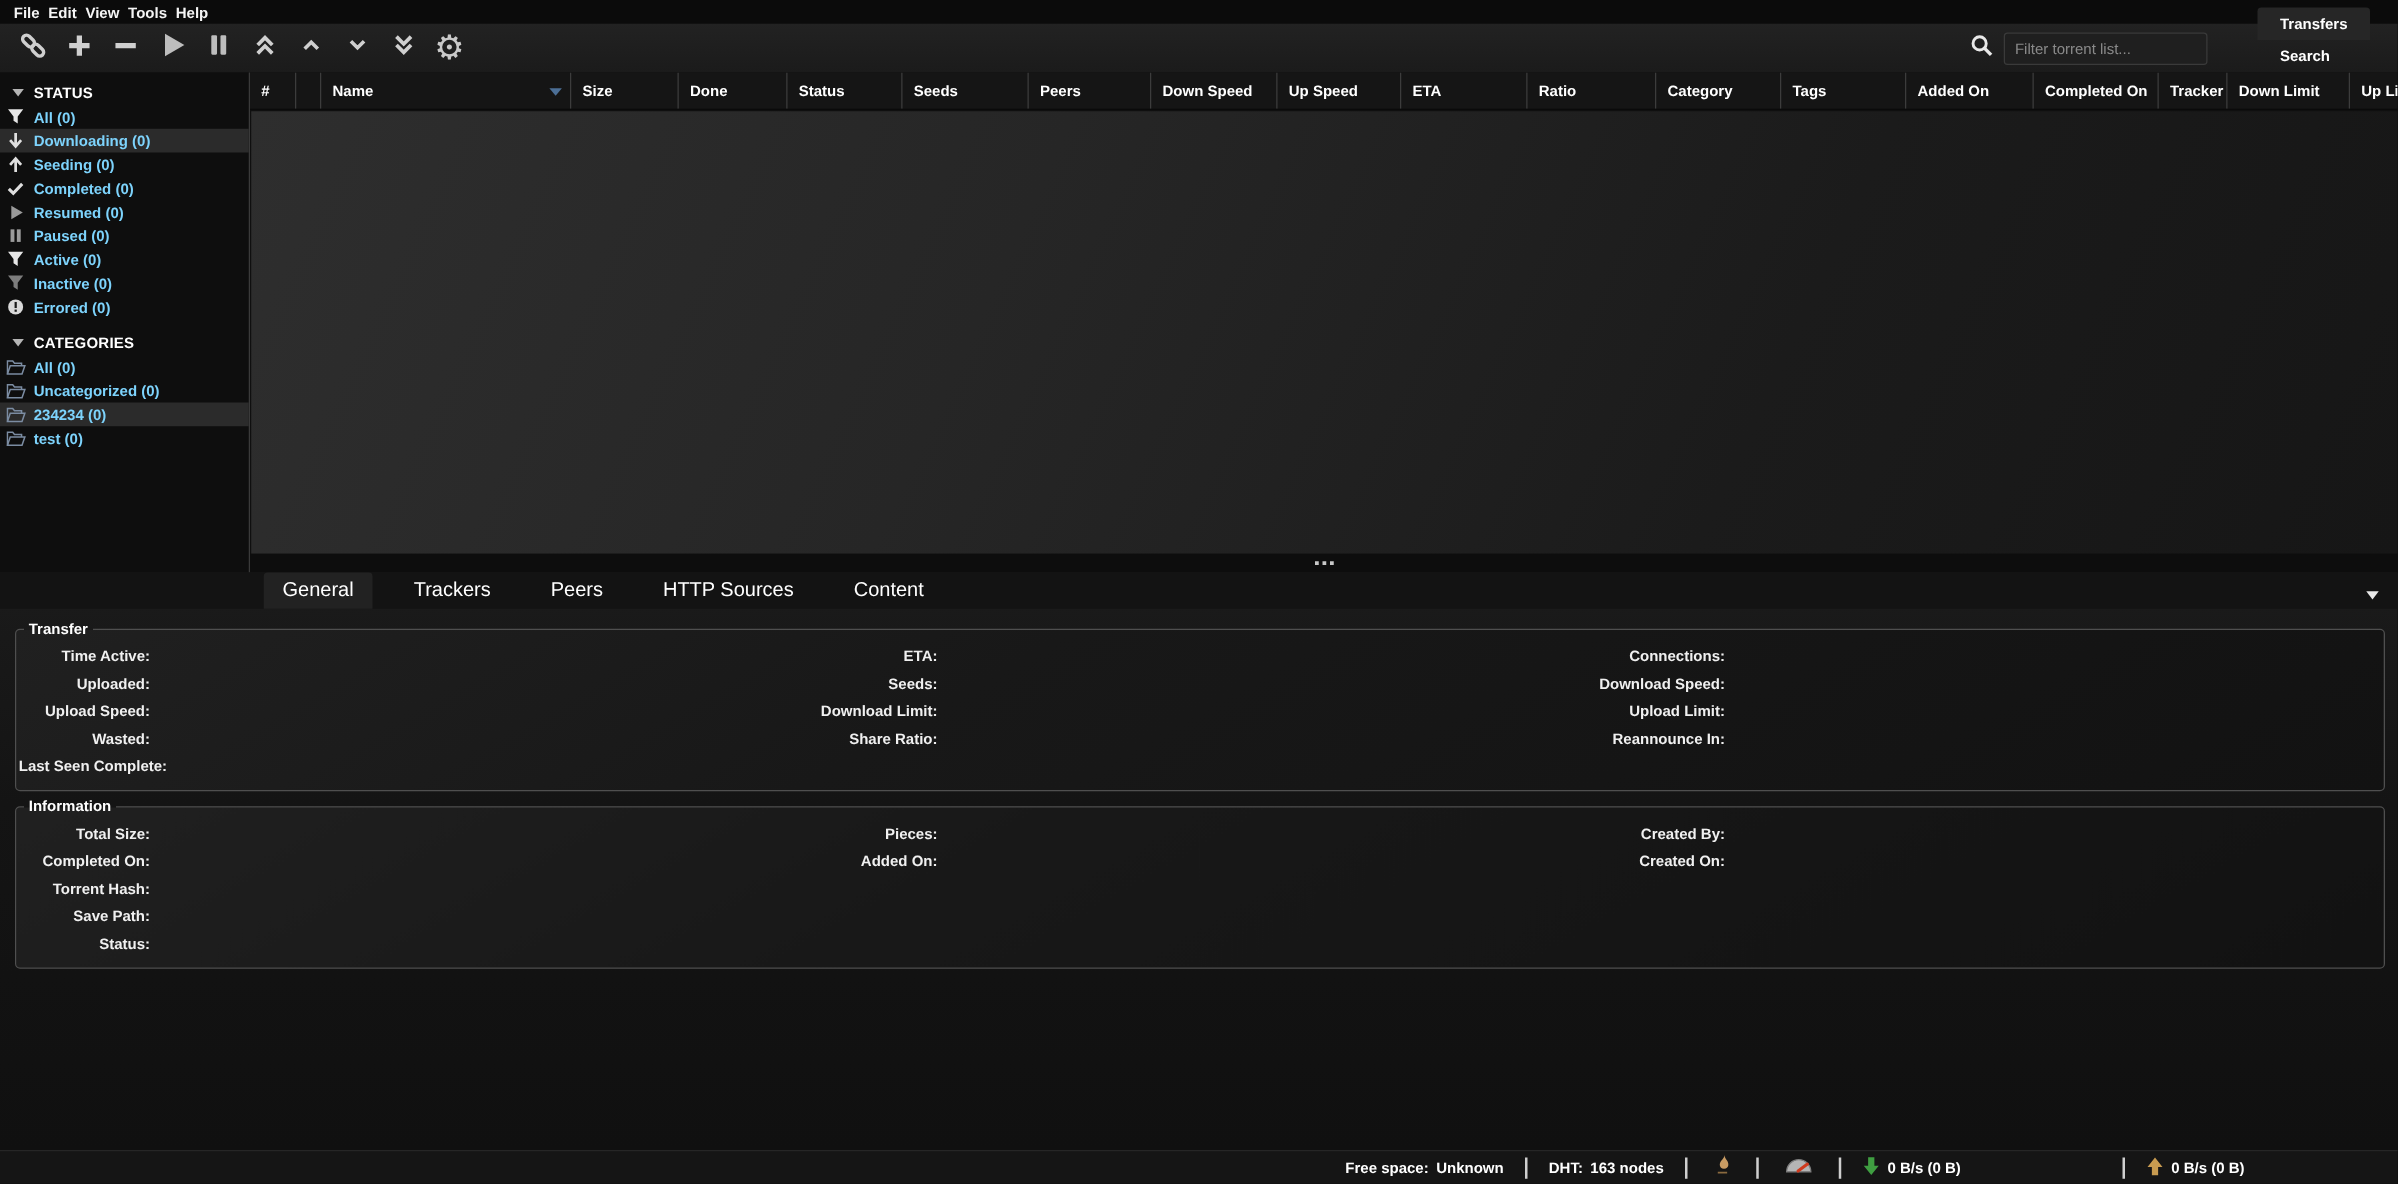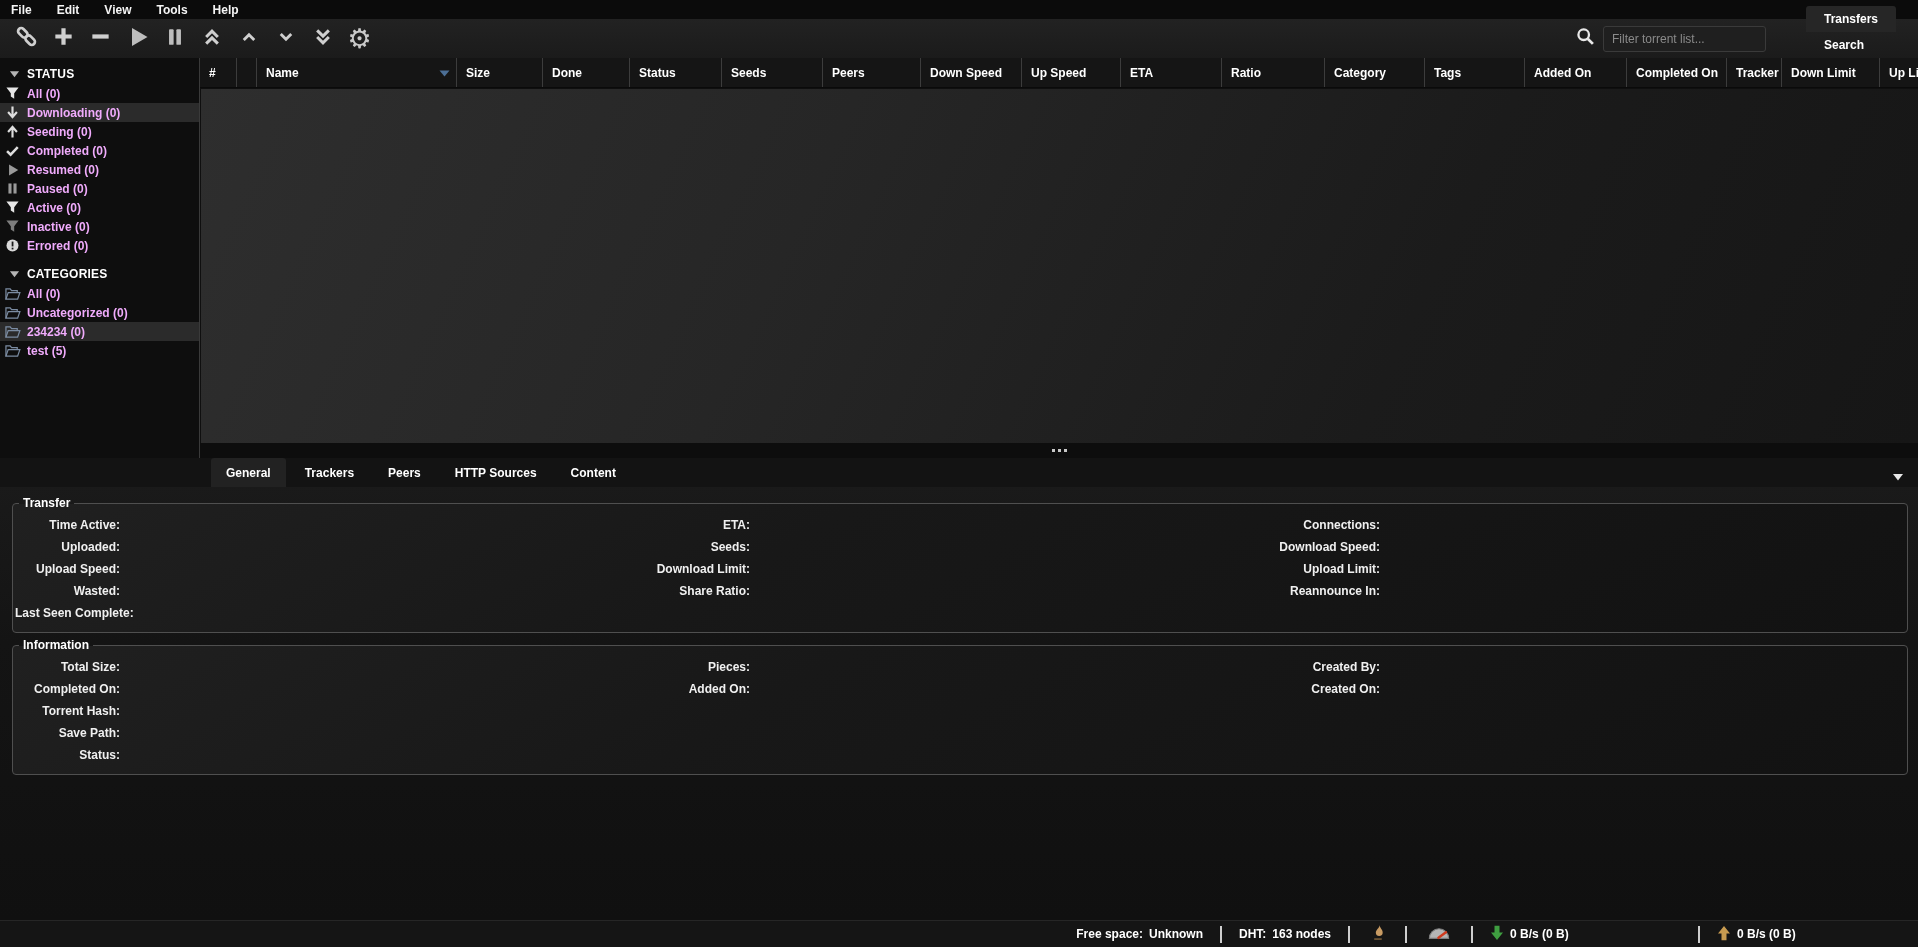--- a/index.html
+++ b/index.html
@@ -8,7 +8,7 @@
 
   
   .menubar { position:absolute; top:0; left:0; right:0; height:19px; background:#0b0b0b;
-             display:flex; align-items:center; gap:25px; padding-left:11px; }
+             display:flex; align-items:center; gap:7px; padding-left:11px; }
   .menu-item { color:#f5f5f5; font-size:12px; font-weight:bold; cursor:default; }
 
   

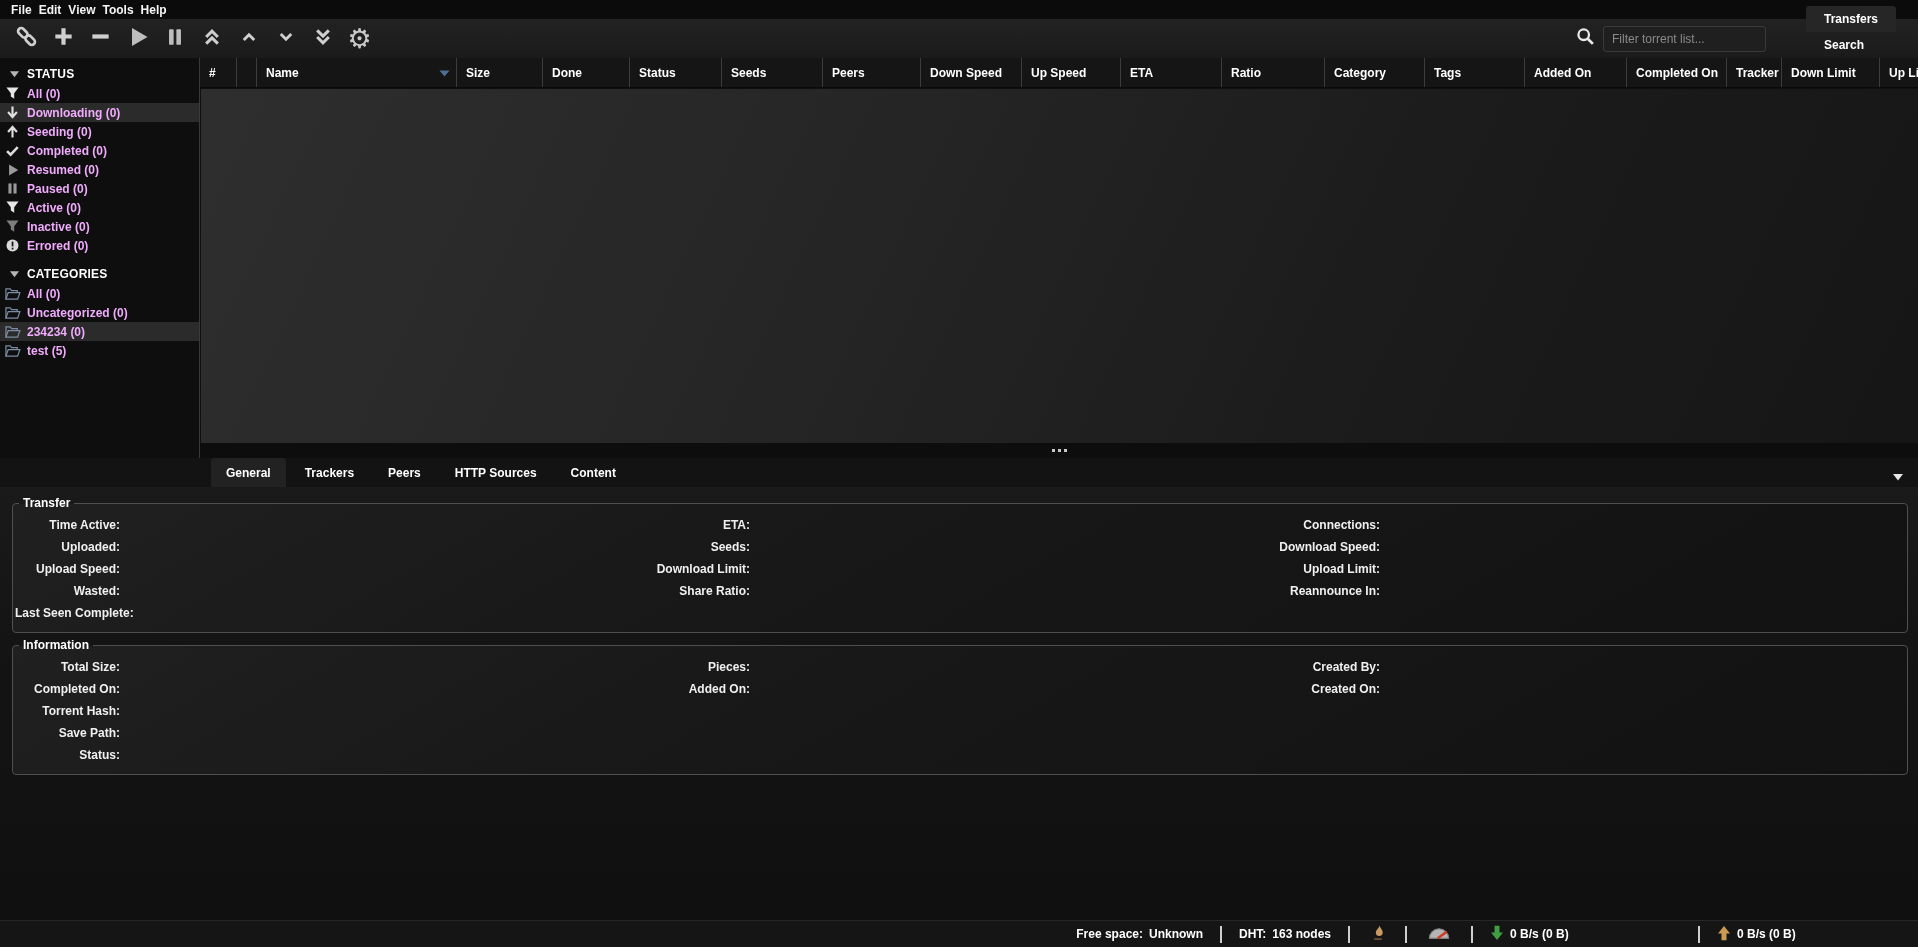--- a/index.html
+++ b/index.html
@@ -41,7 +41,7 @@
   .sb-row { height:19px; display:flex; align-items:center; padding-left:4px; }
   .sb-row.sel { background:#2b2b2b; }
   .sb-ic { width:17px; height:16px; display:flex; align-items:center; justify-content:center; margin-right:6px; }
-  .sb-label { color:#f0abfc; font-size:12px; font-weight:bold; white-space:nowrap;text-align:right; }
+  .sb-label { color:#7dd3fc; font-size:12px; font-weight:bold; white-space:nowrap;text-align:right; }
   .sb-gap { height:9px; }
 
   

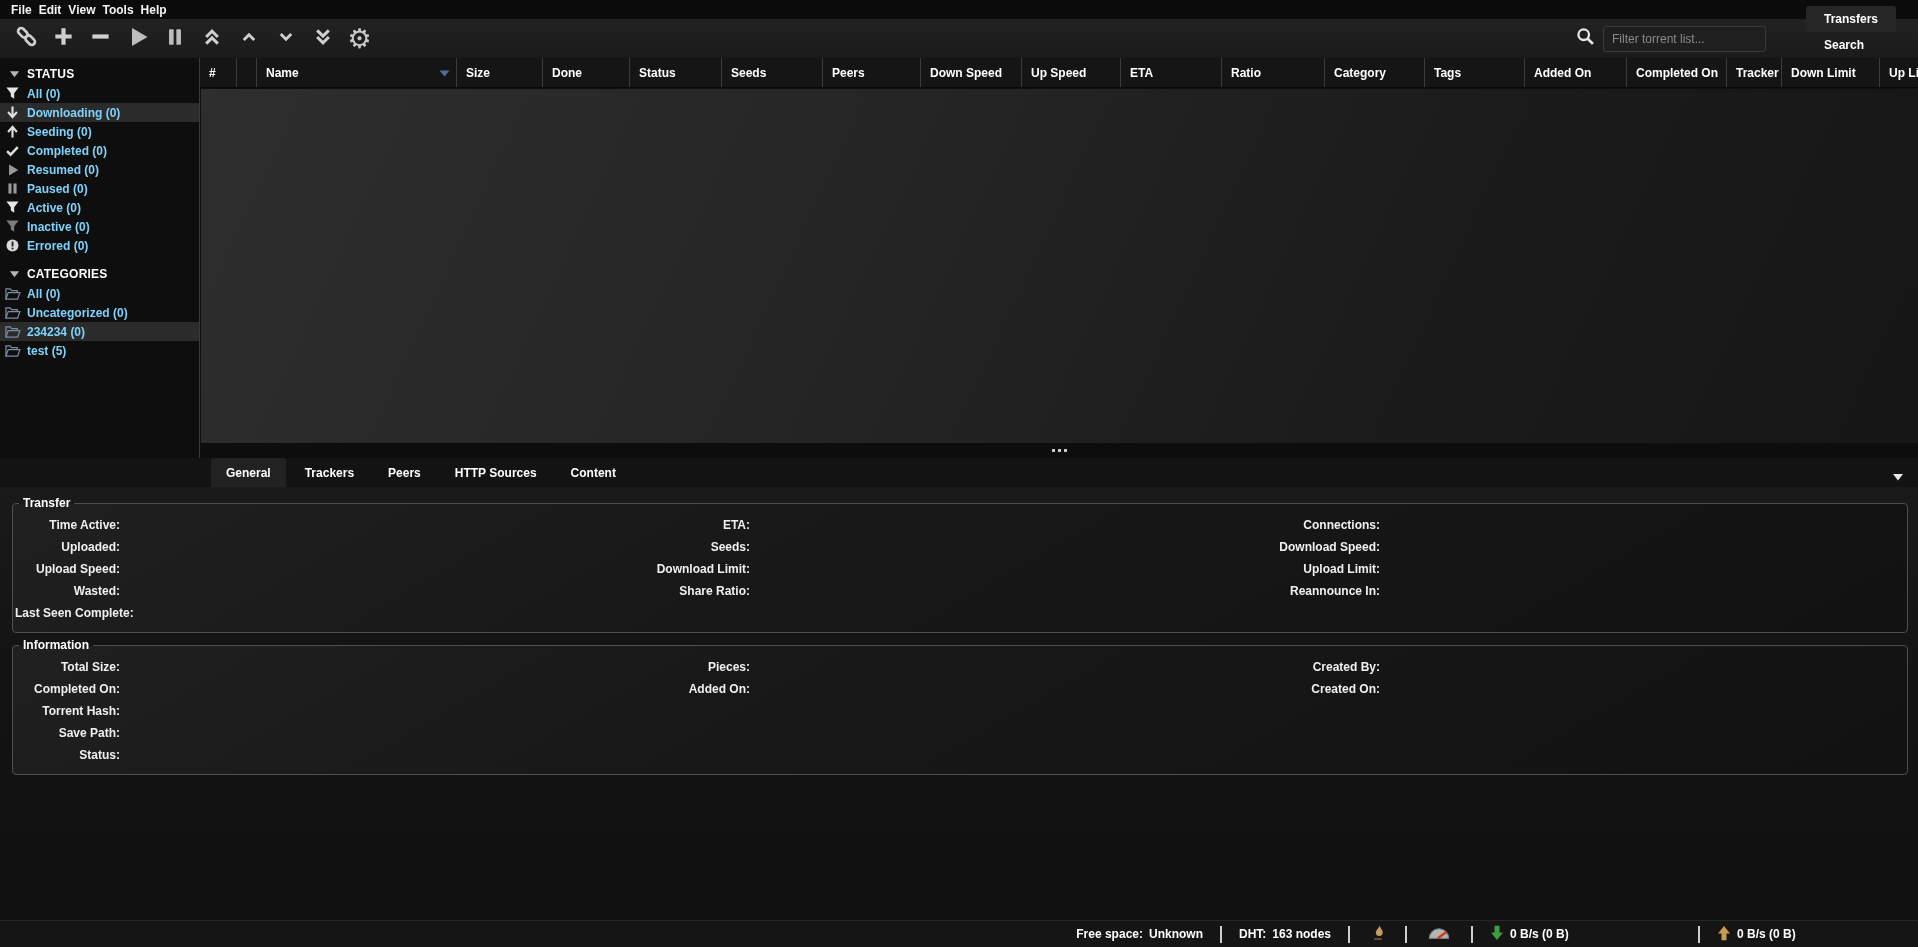--- a/index.html
+++ b/index.html
@@ -381,7 +381,7 @@
           <path d="M3.4 5.5h12.4L13.4 12.5H1z"></path>
         </svg>
     </span>
-    <span class="sb-label">test (5)</span>
+    <span class="sb-label">test (0)</span>
   </div>
 </div>
 

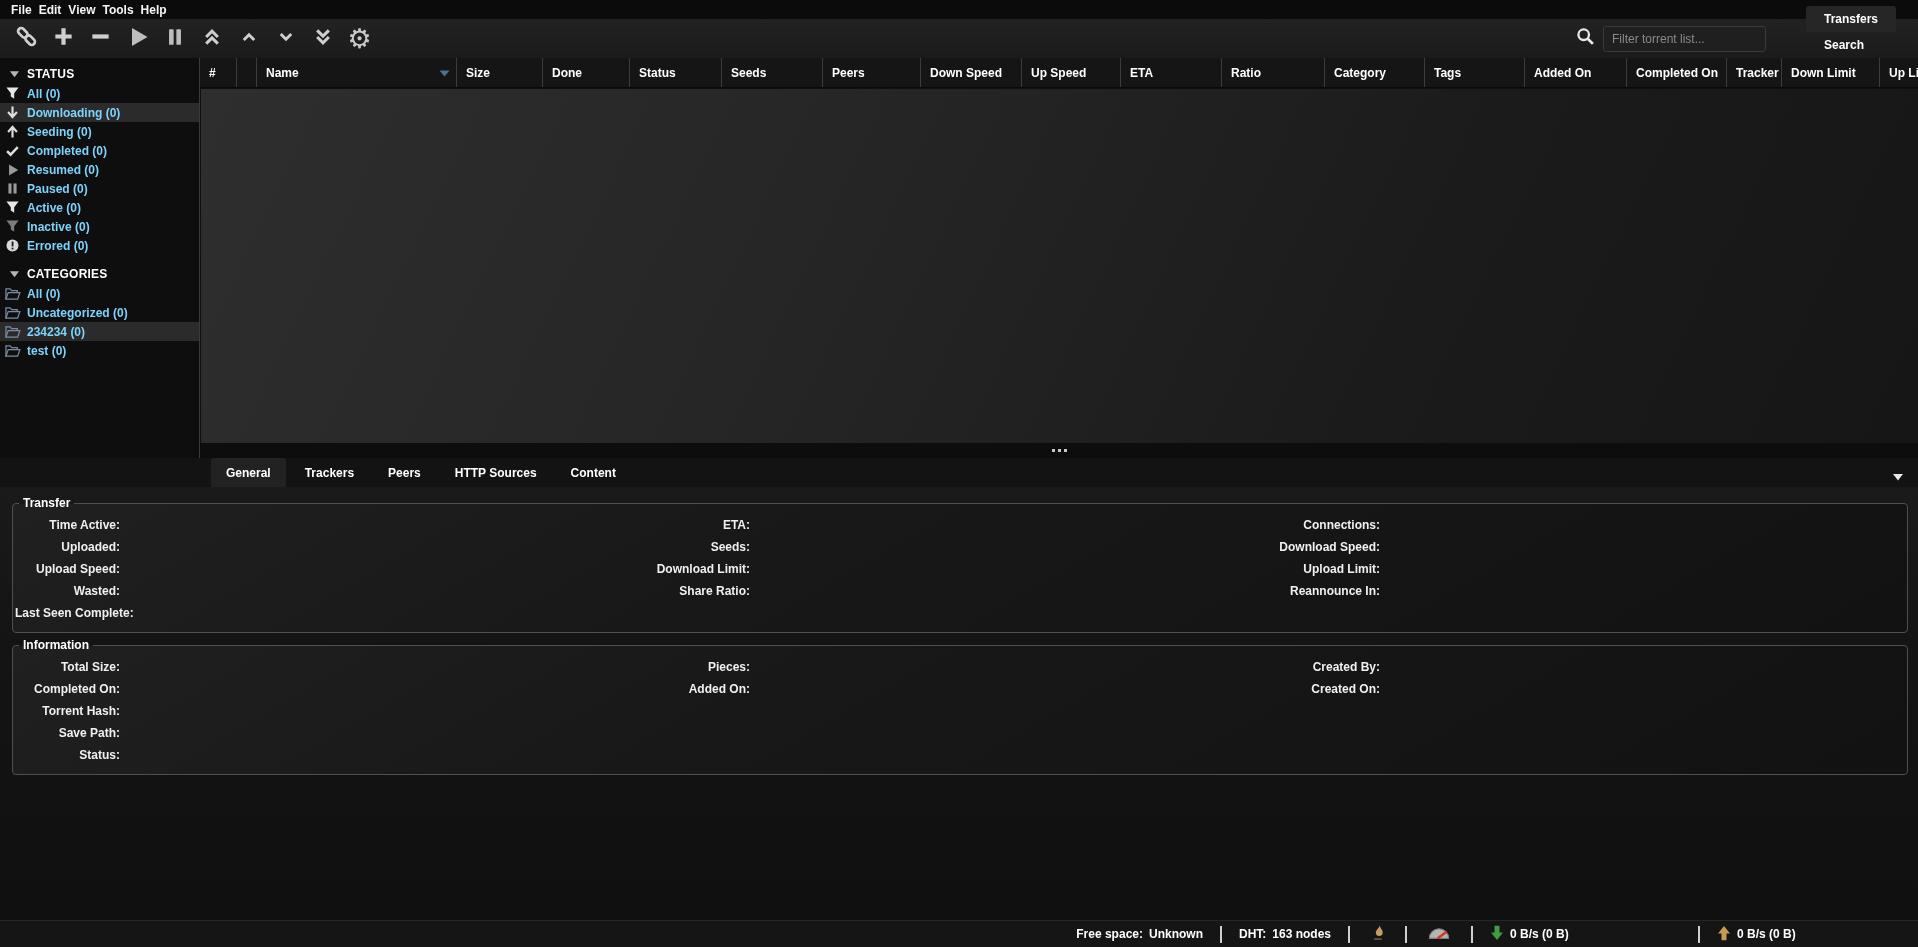--- a/index.html
+++ b/index.html
@@ -58,8 +58,8 @@
   .detail { position:absolute; left:0; right:0; top:458px; height:462px;
             background:linear-gradient(180deg,#1b1b1b 0%,#141414 40%,#101010 100%); }
   .tabbar { height:29px; display:flex; align-items:stretch; padding-left:211px; background:#131313; position:relative; }
-  .dtab { padding:0 15px; margin-right:4px; display:flex; align-items:center; color:#fff;
-          font-size:12px; font-weight:bold; }
+  .dtab { padding:0 15px; margin-right:18px; display:flex; align-items:center; color:#fff;
+          font-size:16px; font-weight:normal; }
   .dtab.active { background:#222; border-radius:3px 3px 0 0; }
   .tab-collapse { position:absolute; right:14px; top:9px; }
 

